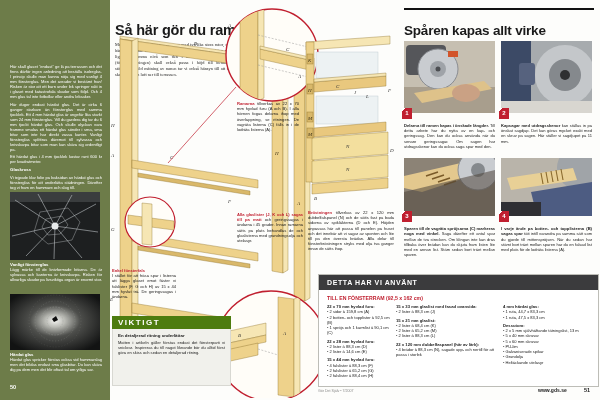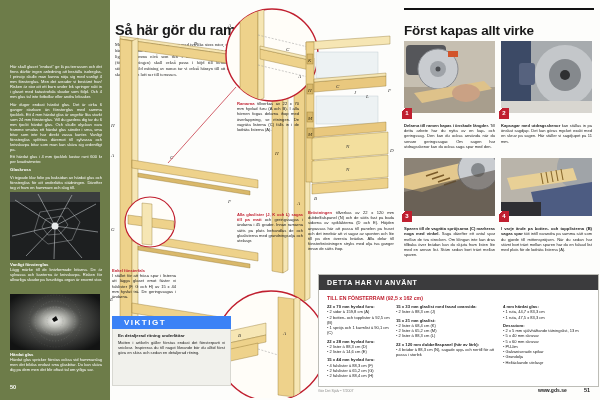--- a/index.html
+++ b/index.html
@@ -270,7 +270,7 @@
   <div class="abs mid-footer">Gör Det Själv • 7/2007</div>
 
   <div class="abs rp-rule"></div>
-  <h1 class="abs rp-title">Först kapas allt virke</h1>
+  <h1 class="abs rp-title">Spåren kapas allt virke</h1>
 
   <div class="abs photo" style="left:404px;top:41px;width:91px;height:72px;">
     <svg width="91" height="72" viewBox="0 0 91 72">

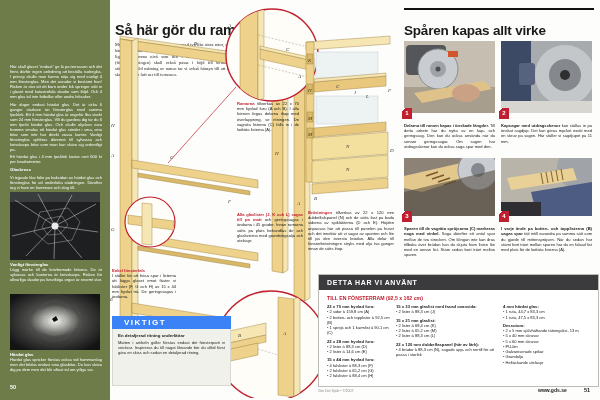--- a/index.html
+++ b/index.html
@@ -28,8 +28,8 @@
   .note-brostning{left:308px;top:210px;width:86px;}
   .note-fals{left:112px;top:268px;width:64px;}
   .viktigt{left:112px;top:316px;width:119px;height:70px;z-index:5;}
-  .viktigt-banner{height:13px;background:#3b82f6;color:#fff;font-weight:bold;
-                  font-size:8px;letter-spacing:1.5px;line-height:13px;padding-left:12px;}
+  .viktigt-banner{height:13px;background:#4d7c0f;color:#fff;font-weight:bold;
+                  font-size:8px;letter-spacing:1.5px;line-height:13px;padding-left:6px;}
   .viktigt-body{background:#f1f1ec;border:0.5px solid #d8d8d2;border-top:none;
                 padding:4px 5px;height:48px;}
   .viktigt-sub{font-size:4.4px;font-weight:bold;margin:0 0 1.5px 0;}

